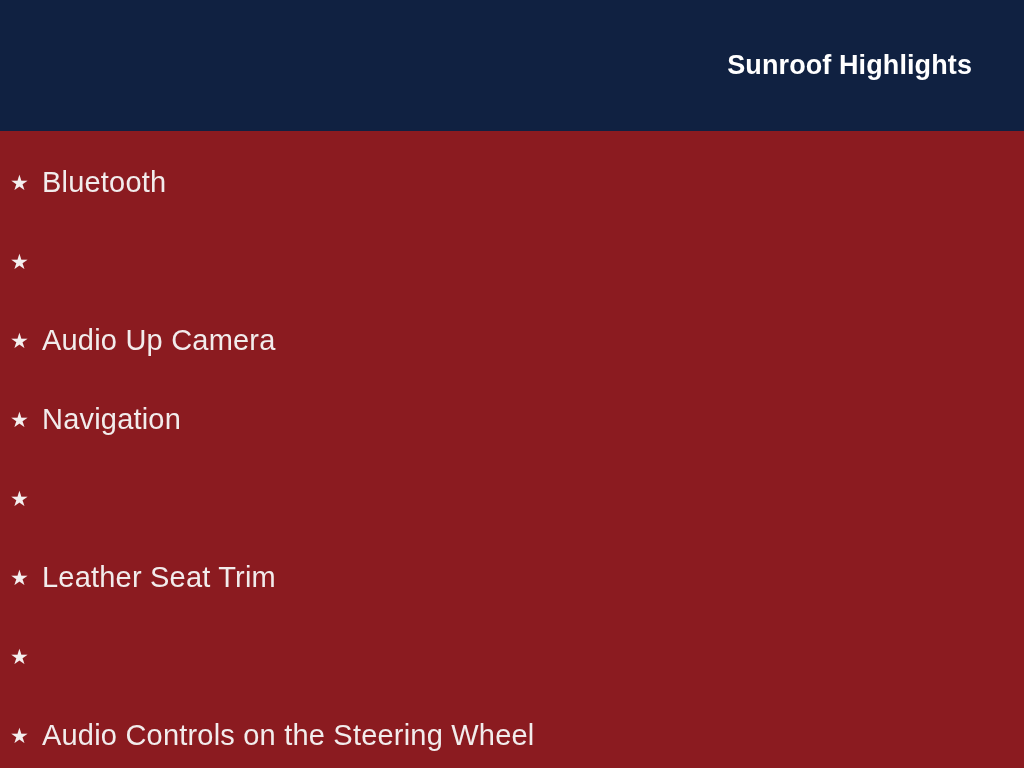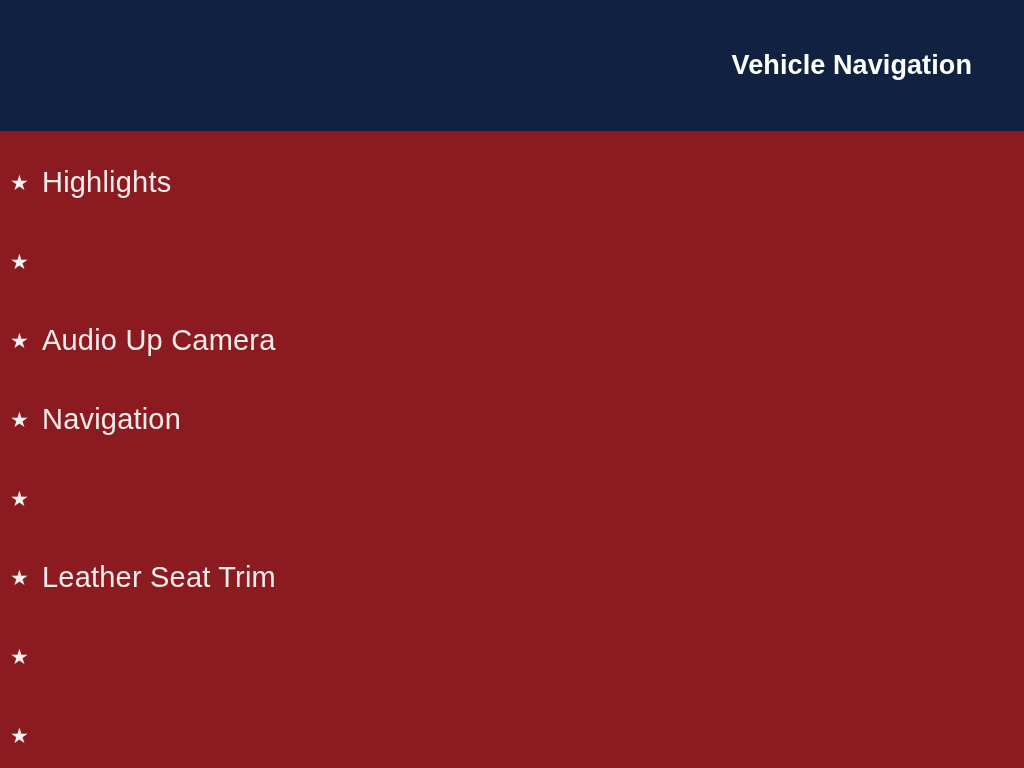--- a/index.html
+++ b/index.html
@@ -80,7 +80,7 @@
 <div class="slide">
 
   <div class="slide-header">
-    <div class="slide-title">Vehicle Navigation</div>
+    <div class="slide-title">Sunroof Highlights</div>
   </div>
 
   <div class="slide-body">

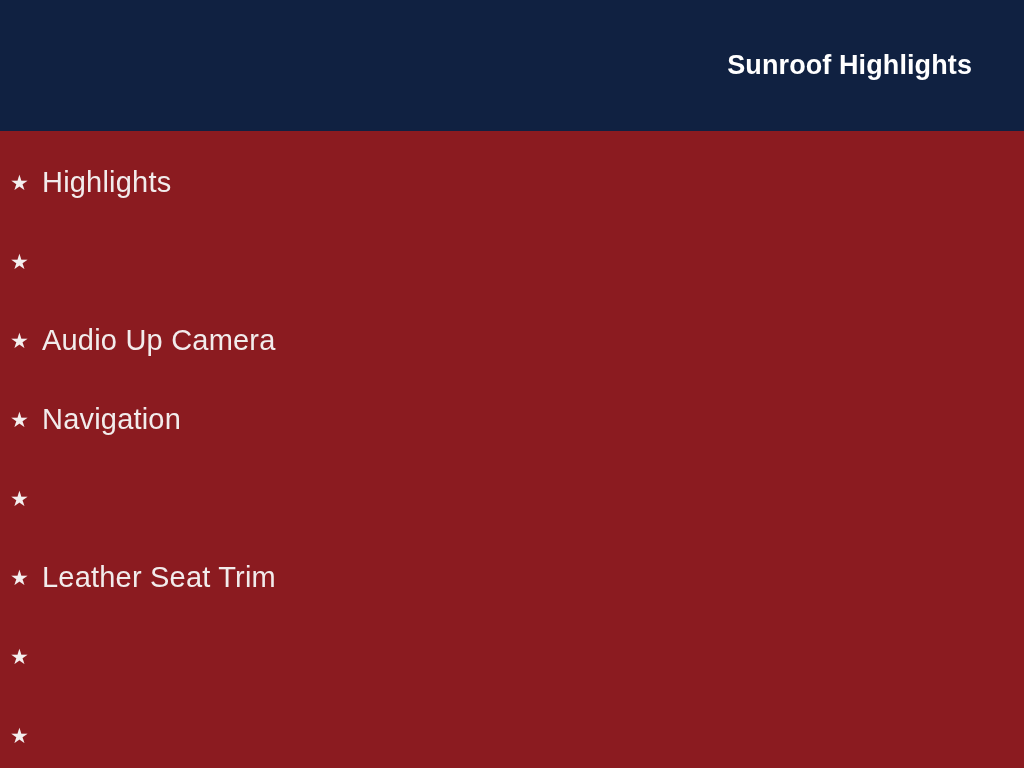--- a/index.html
+++ b/index.html
@@ -88,7 +88,7 @@
 
       <li class="highlight-item">
         <span class="star-bullet">★</span>
-        <span class="item-label">Highlights</span>
+        <span class="item-label">Bluetooth</span>
       </li>
 
       <li class="highlight-item">

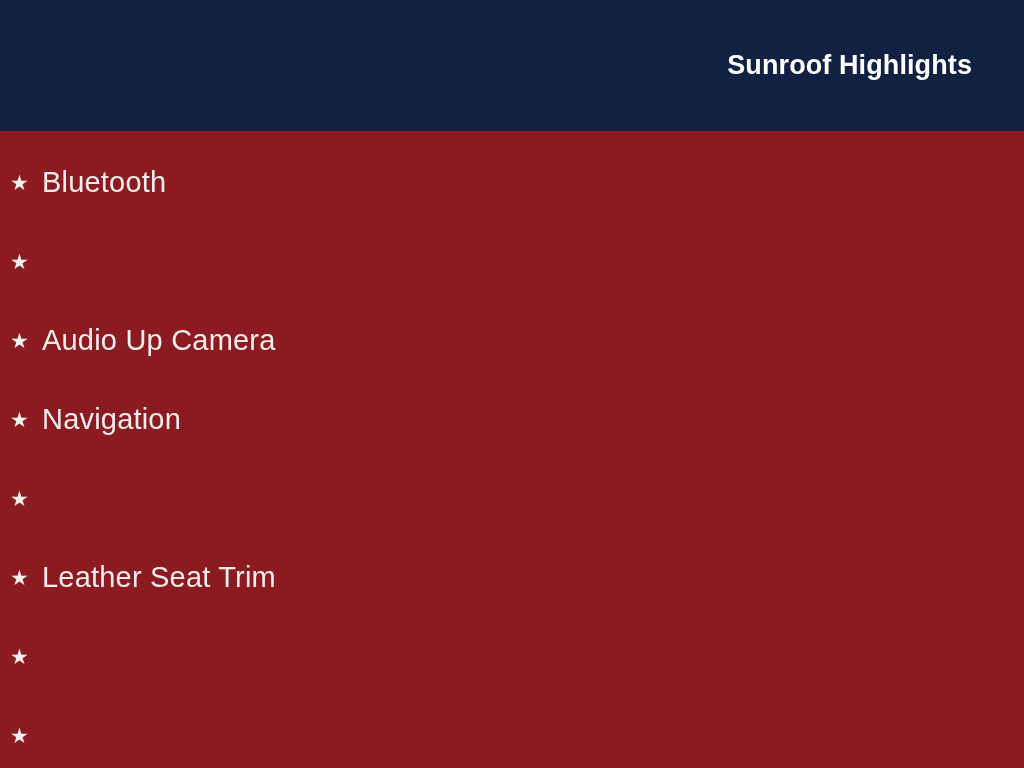--- a/index.html
+++ b/index.html
@@ -120,6 +120,7 @@
 
       <li class="highlight-item">
         <span class="star-bullet">★</span>
+        <span class="item-label">Audio Controls on the Steering Wheel</span>
       </li>
 
     </ul>

